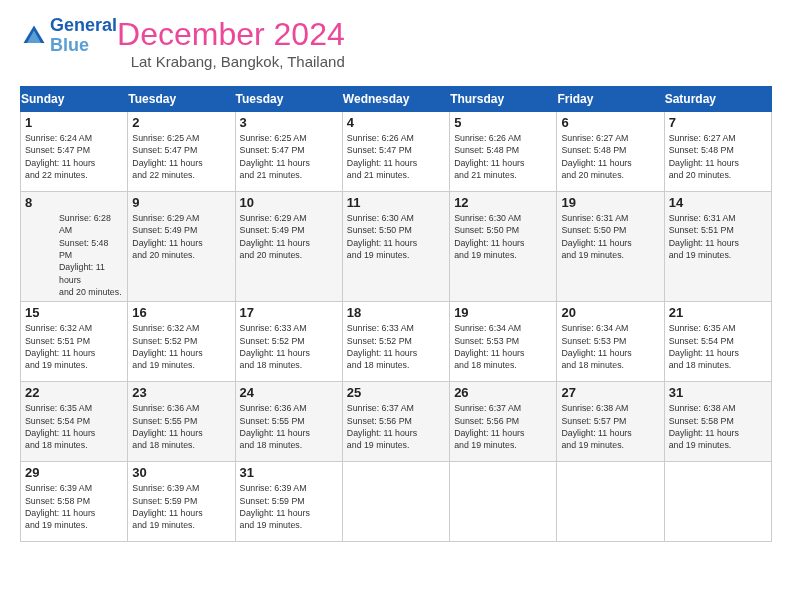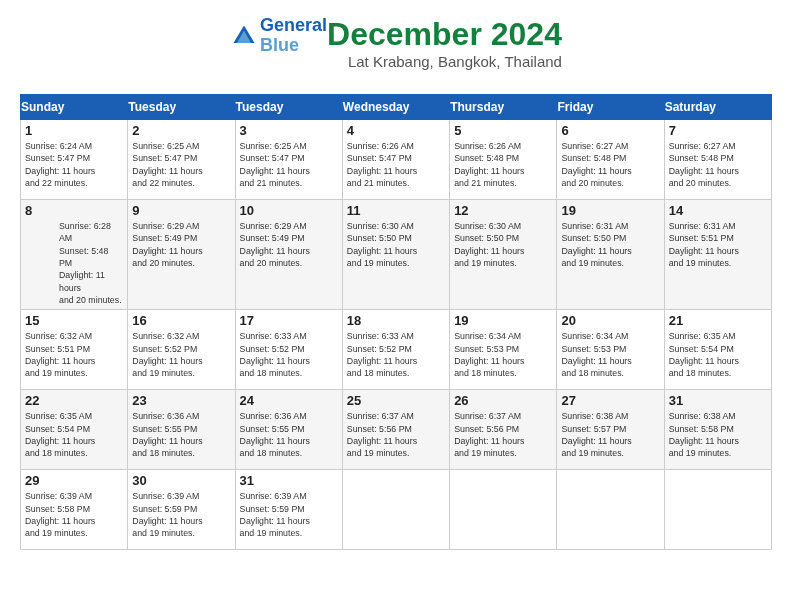--- a/index.html
+++ b/index.html
@@ -17,9 +17,9 @@
     }
     .header {
       display: flex;
-      justify-content: center;
+      justify-content: flex-start;
       align-items: flex-start;
-      margin-bottom: 24px;
+      margin-bottom: 16px;
     }
     .logo {
       display: flex;

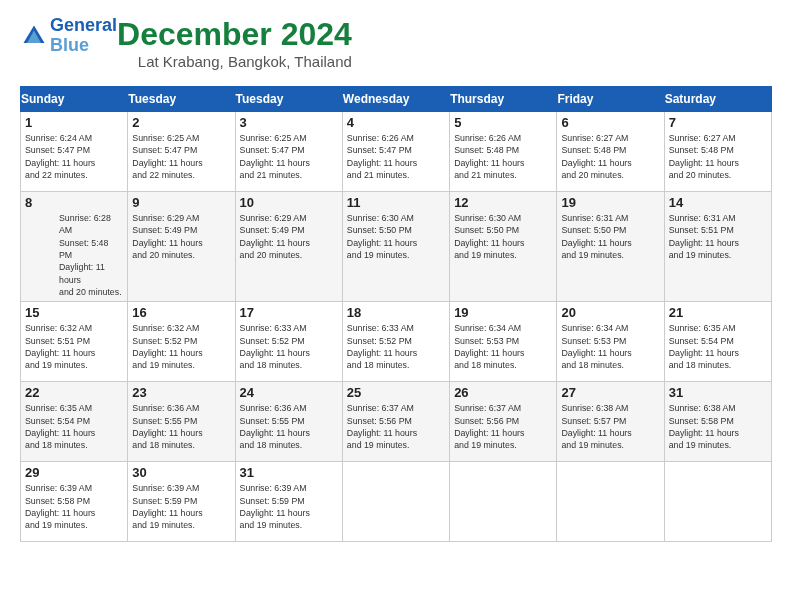--- a/index.html
+++ b/index.html
@@ -44,8 +44,8 @@
     }
     .month-title {
       font-size: 32px;
-      font-weight: bold;
-      color: #15803d;
+      font-weight: normal;
+      color: #ec4899;
     }
     .location {
       font-size: 15px;

